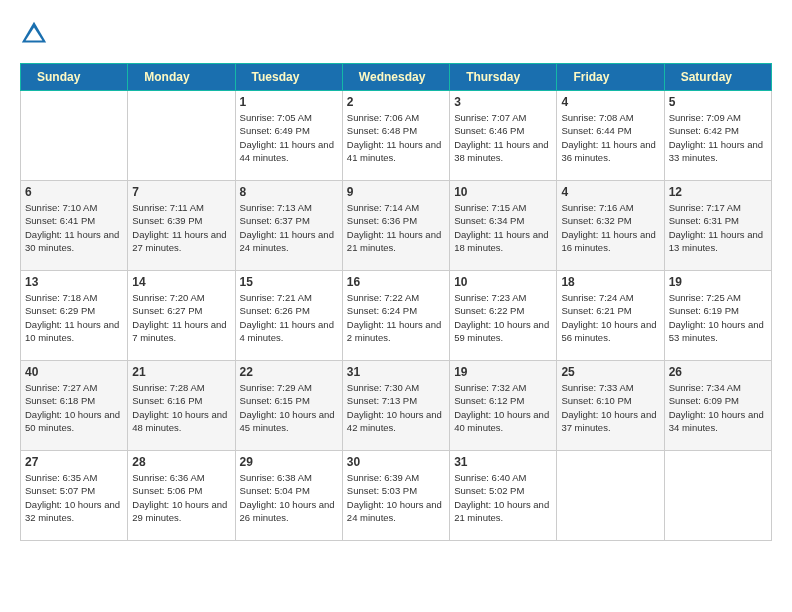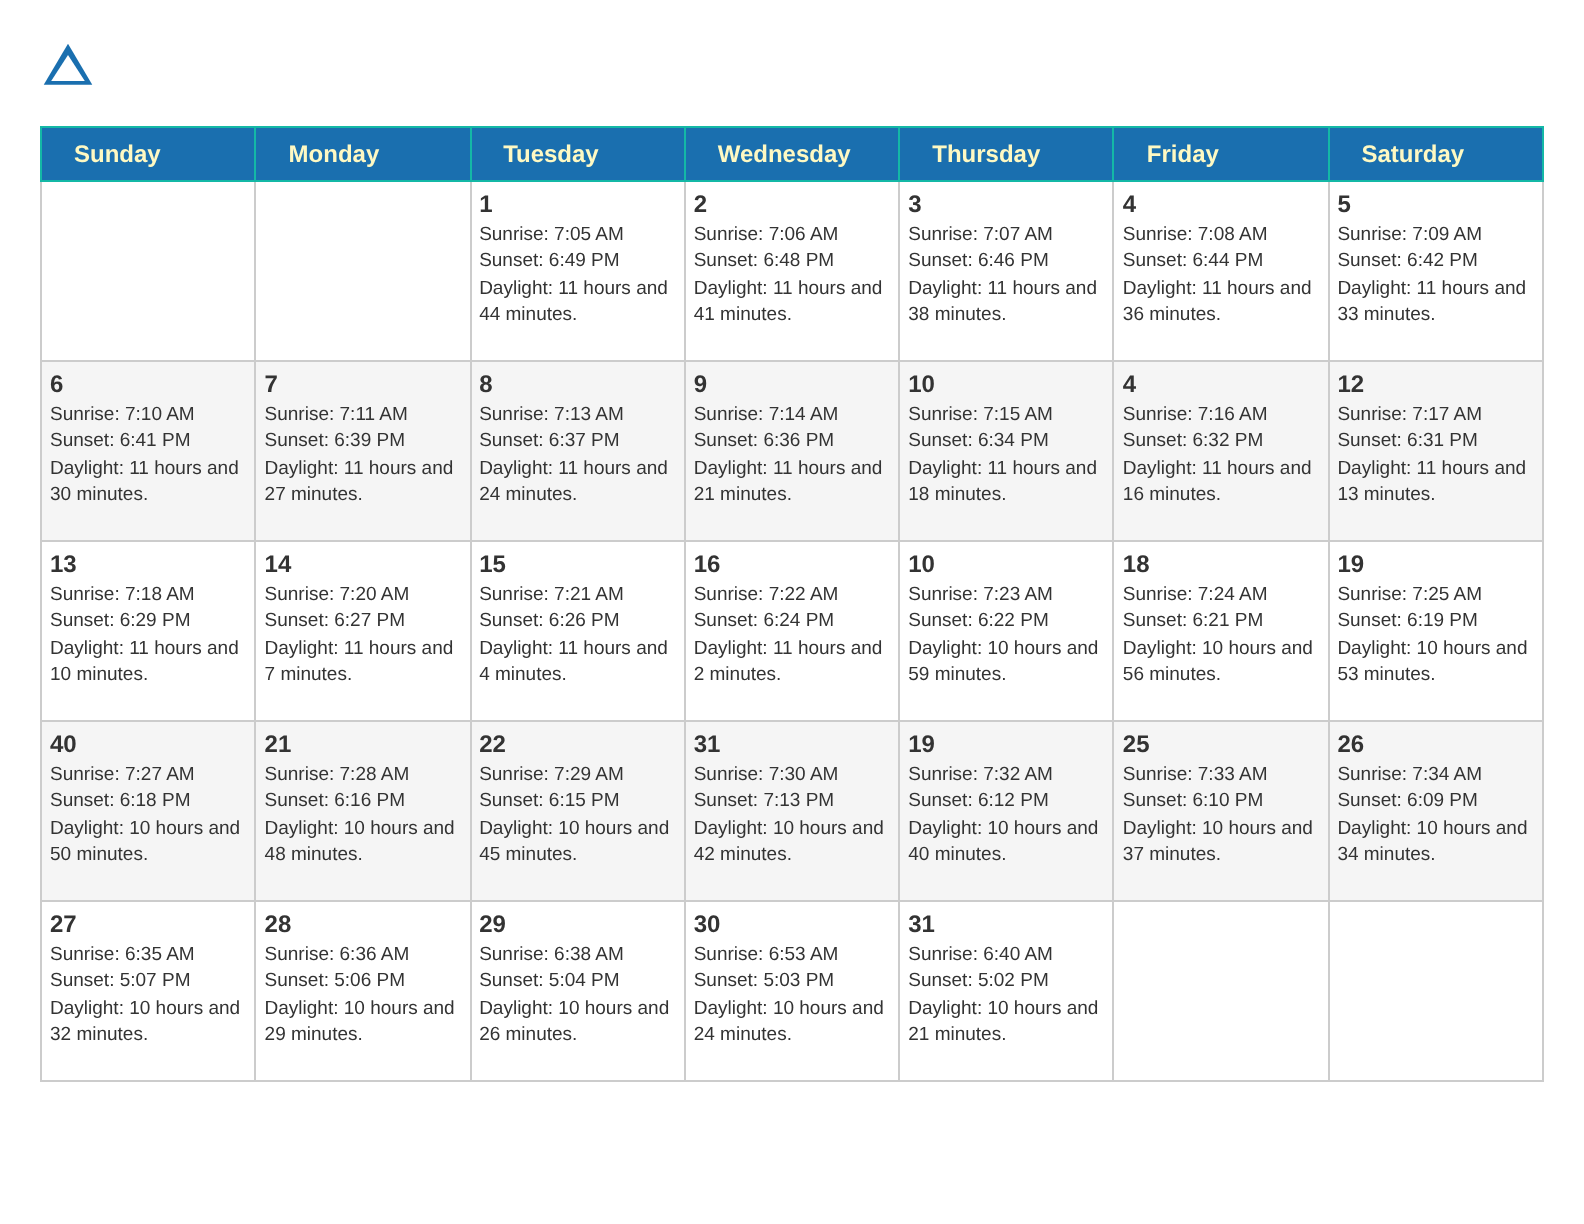--- a/index.html
+++ b/index.html
@@ -306,7 +306,7 @@
         </td>
         <td>
           <span class="day-num">30</span>
-          <div class="cell-info">Sunrise: 6:53 AM
+          <div class="cell-info">Sunrise: 6:39 AM
 Sunset: 5:03 PM
 Daylight: 10 hours and 24 minutes.</div>
         </td>

